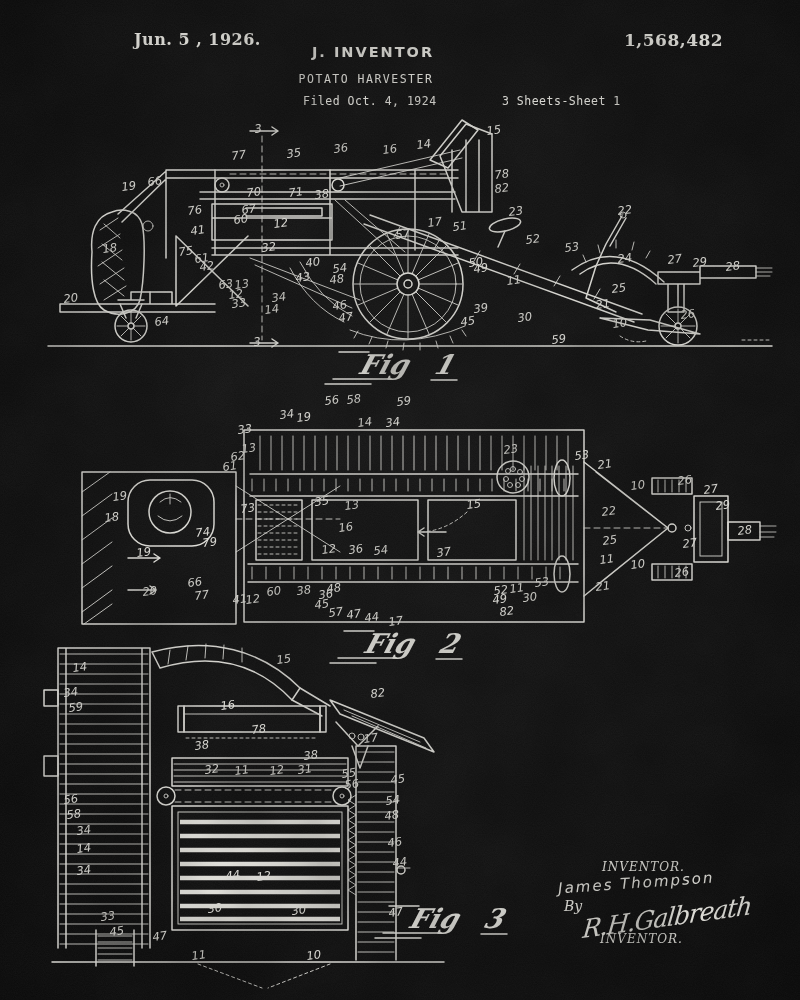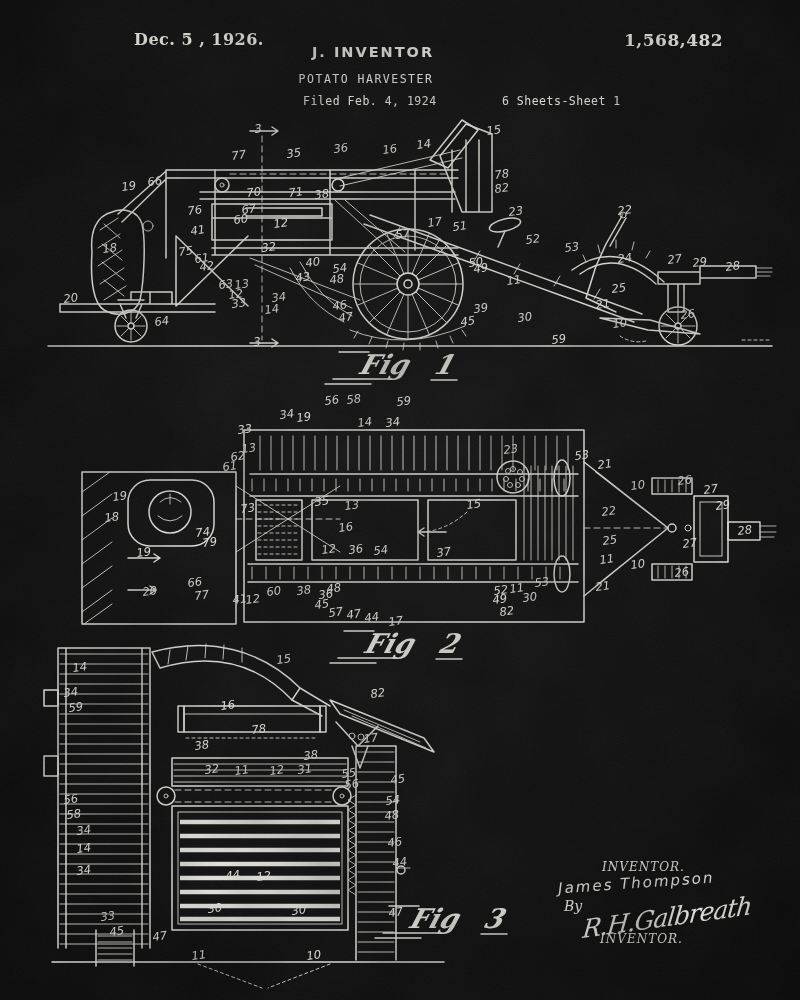--- a/index.html
+++ b/index.html
@@ -37,7 +37,7 @@
 
 <div class="poster">
 
-  <span class="hdr date">Dec. 5 , 1926.</span>
+  <span class="hdr date">Jun. 5 , 1926.</span>
   <span class="hdr patnum">1,568,482</span>
   <span class="hdr name">J. INVENTOR</span>
   <span class="hdr doctitle">POTATO HARVESTER</span>

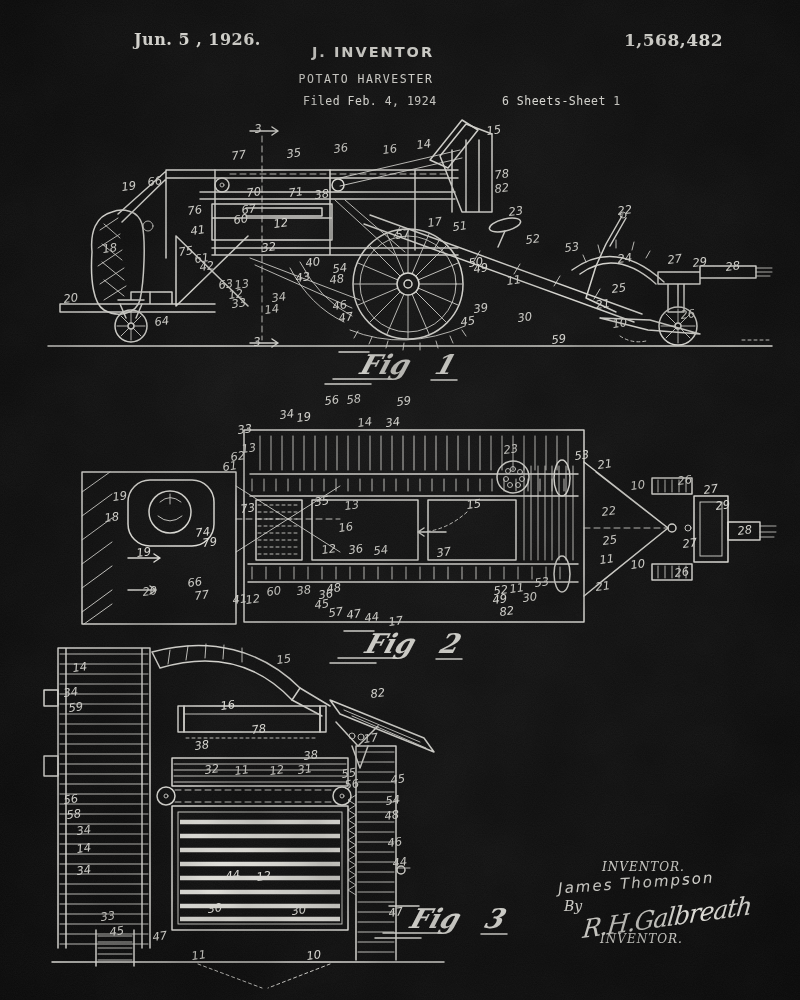--- a/index.html
+++ b/index.html
@@ -41,7 +41,7 @@
   <span class="hdr patnum">1,568,482</span>
   <span class="hdr name">J. INVENTOR</span>
   <span class="hdr doctitle">POTATO HARVESTER</span>
-  <span class="hdr filed">Filed Feb. 4, 1924</span>
+  <span class="hdr filed">Filed Oct. 4, 1924</span>
   <span class="hdr sheets">6 Sheets-Sheet 1</span>
 
   <svg class="art" width="800" height="1000" viewBox="0 0 800 1000">

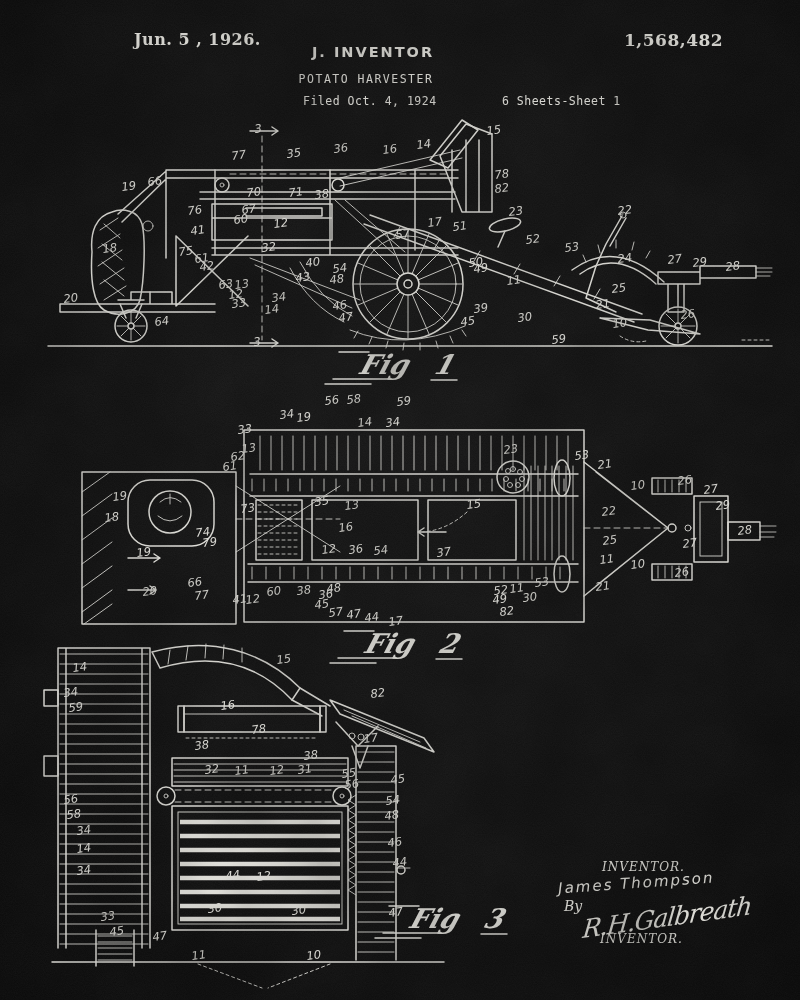--- a/index.html
+++ b/index.html
@@ -42,7 +42,7 @@
   <span class="hdr name">J. INVENTOR</span>
   <span class="hdr doctitle">POTATO HARVESTER</span>
   <span class="hdr filed">Filed Oct. 4, 1924</span>
-  <span class="hdr sheets">6 Sheets-Sheet 1</span>
+  <span class="hdr sheets">3 Sheets-Sheet 1</span>
 
   <svg class="art" width="800" height="1000" viewBox="0 0 800 1000">
 

